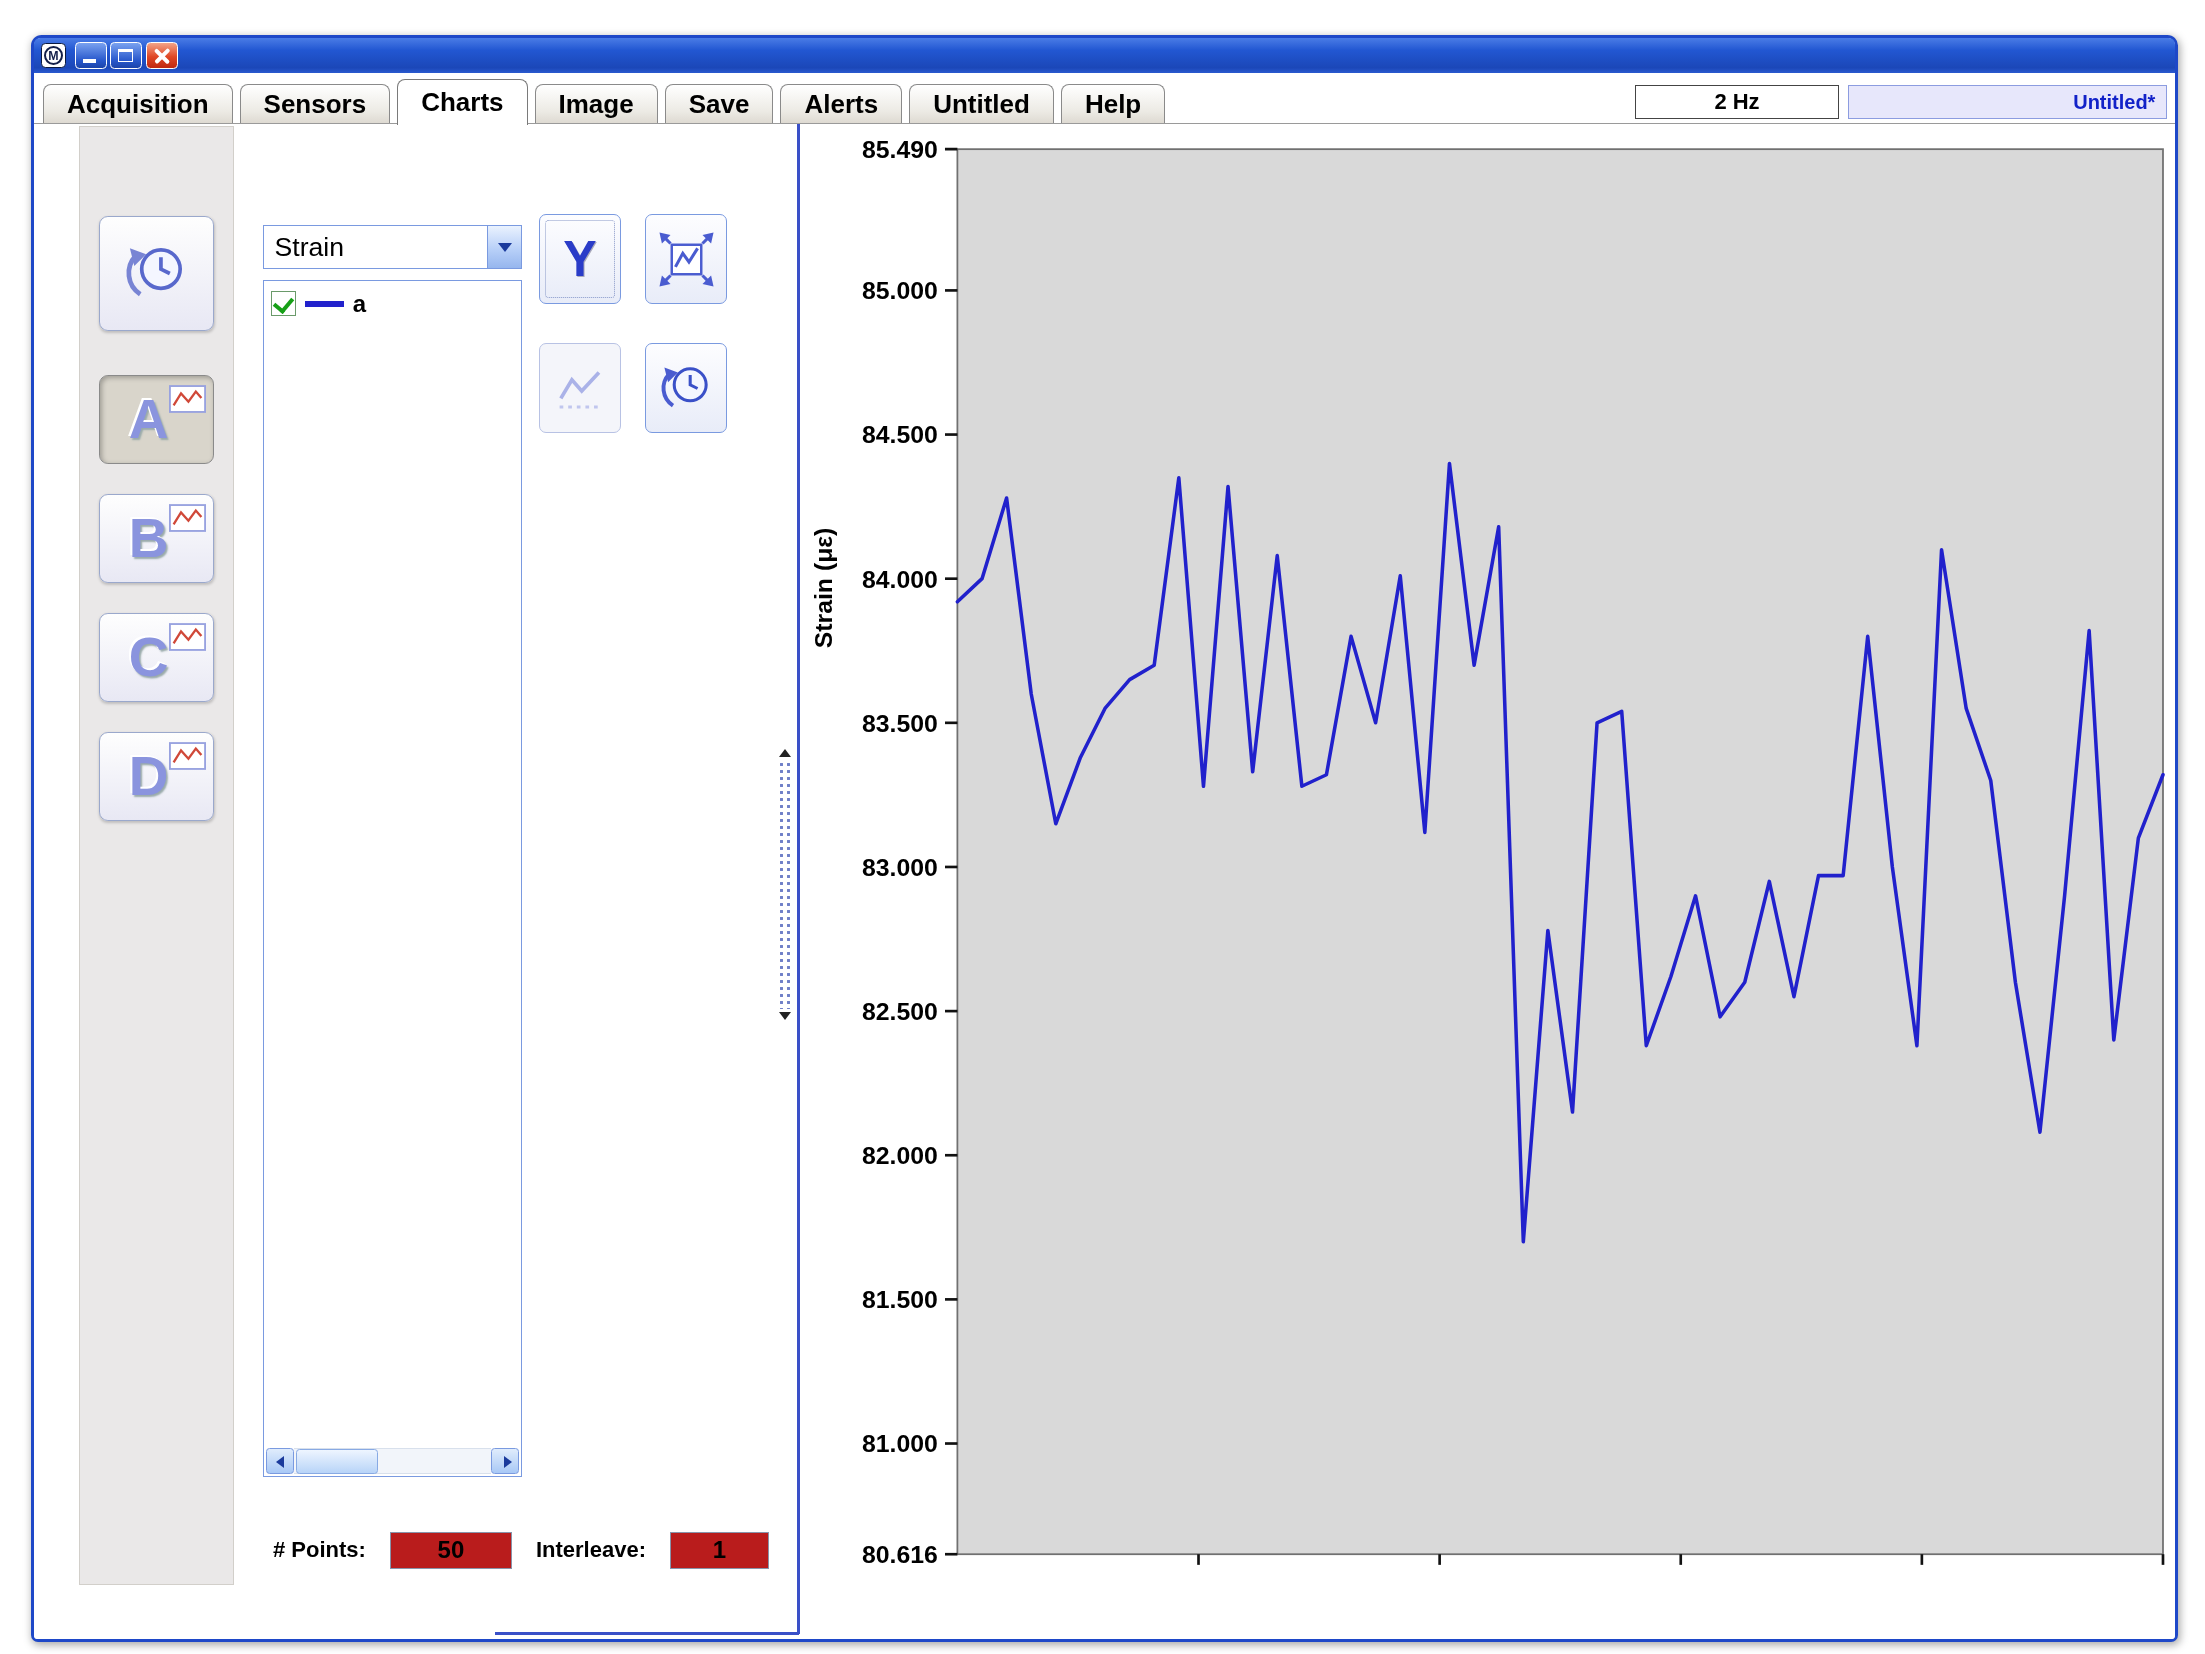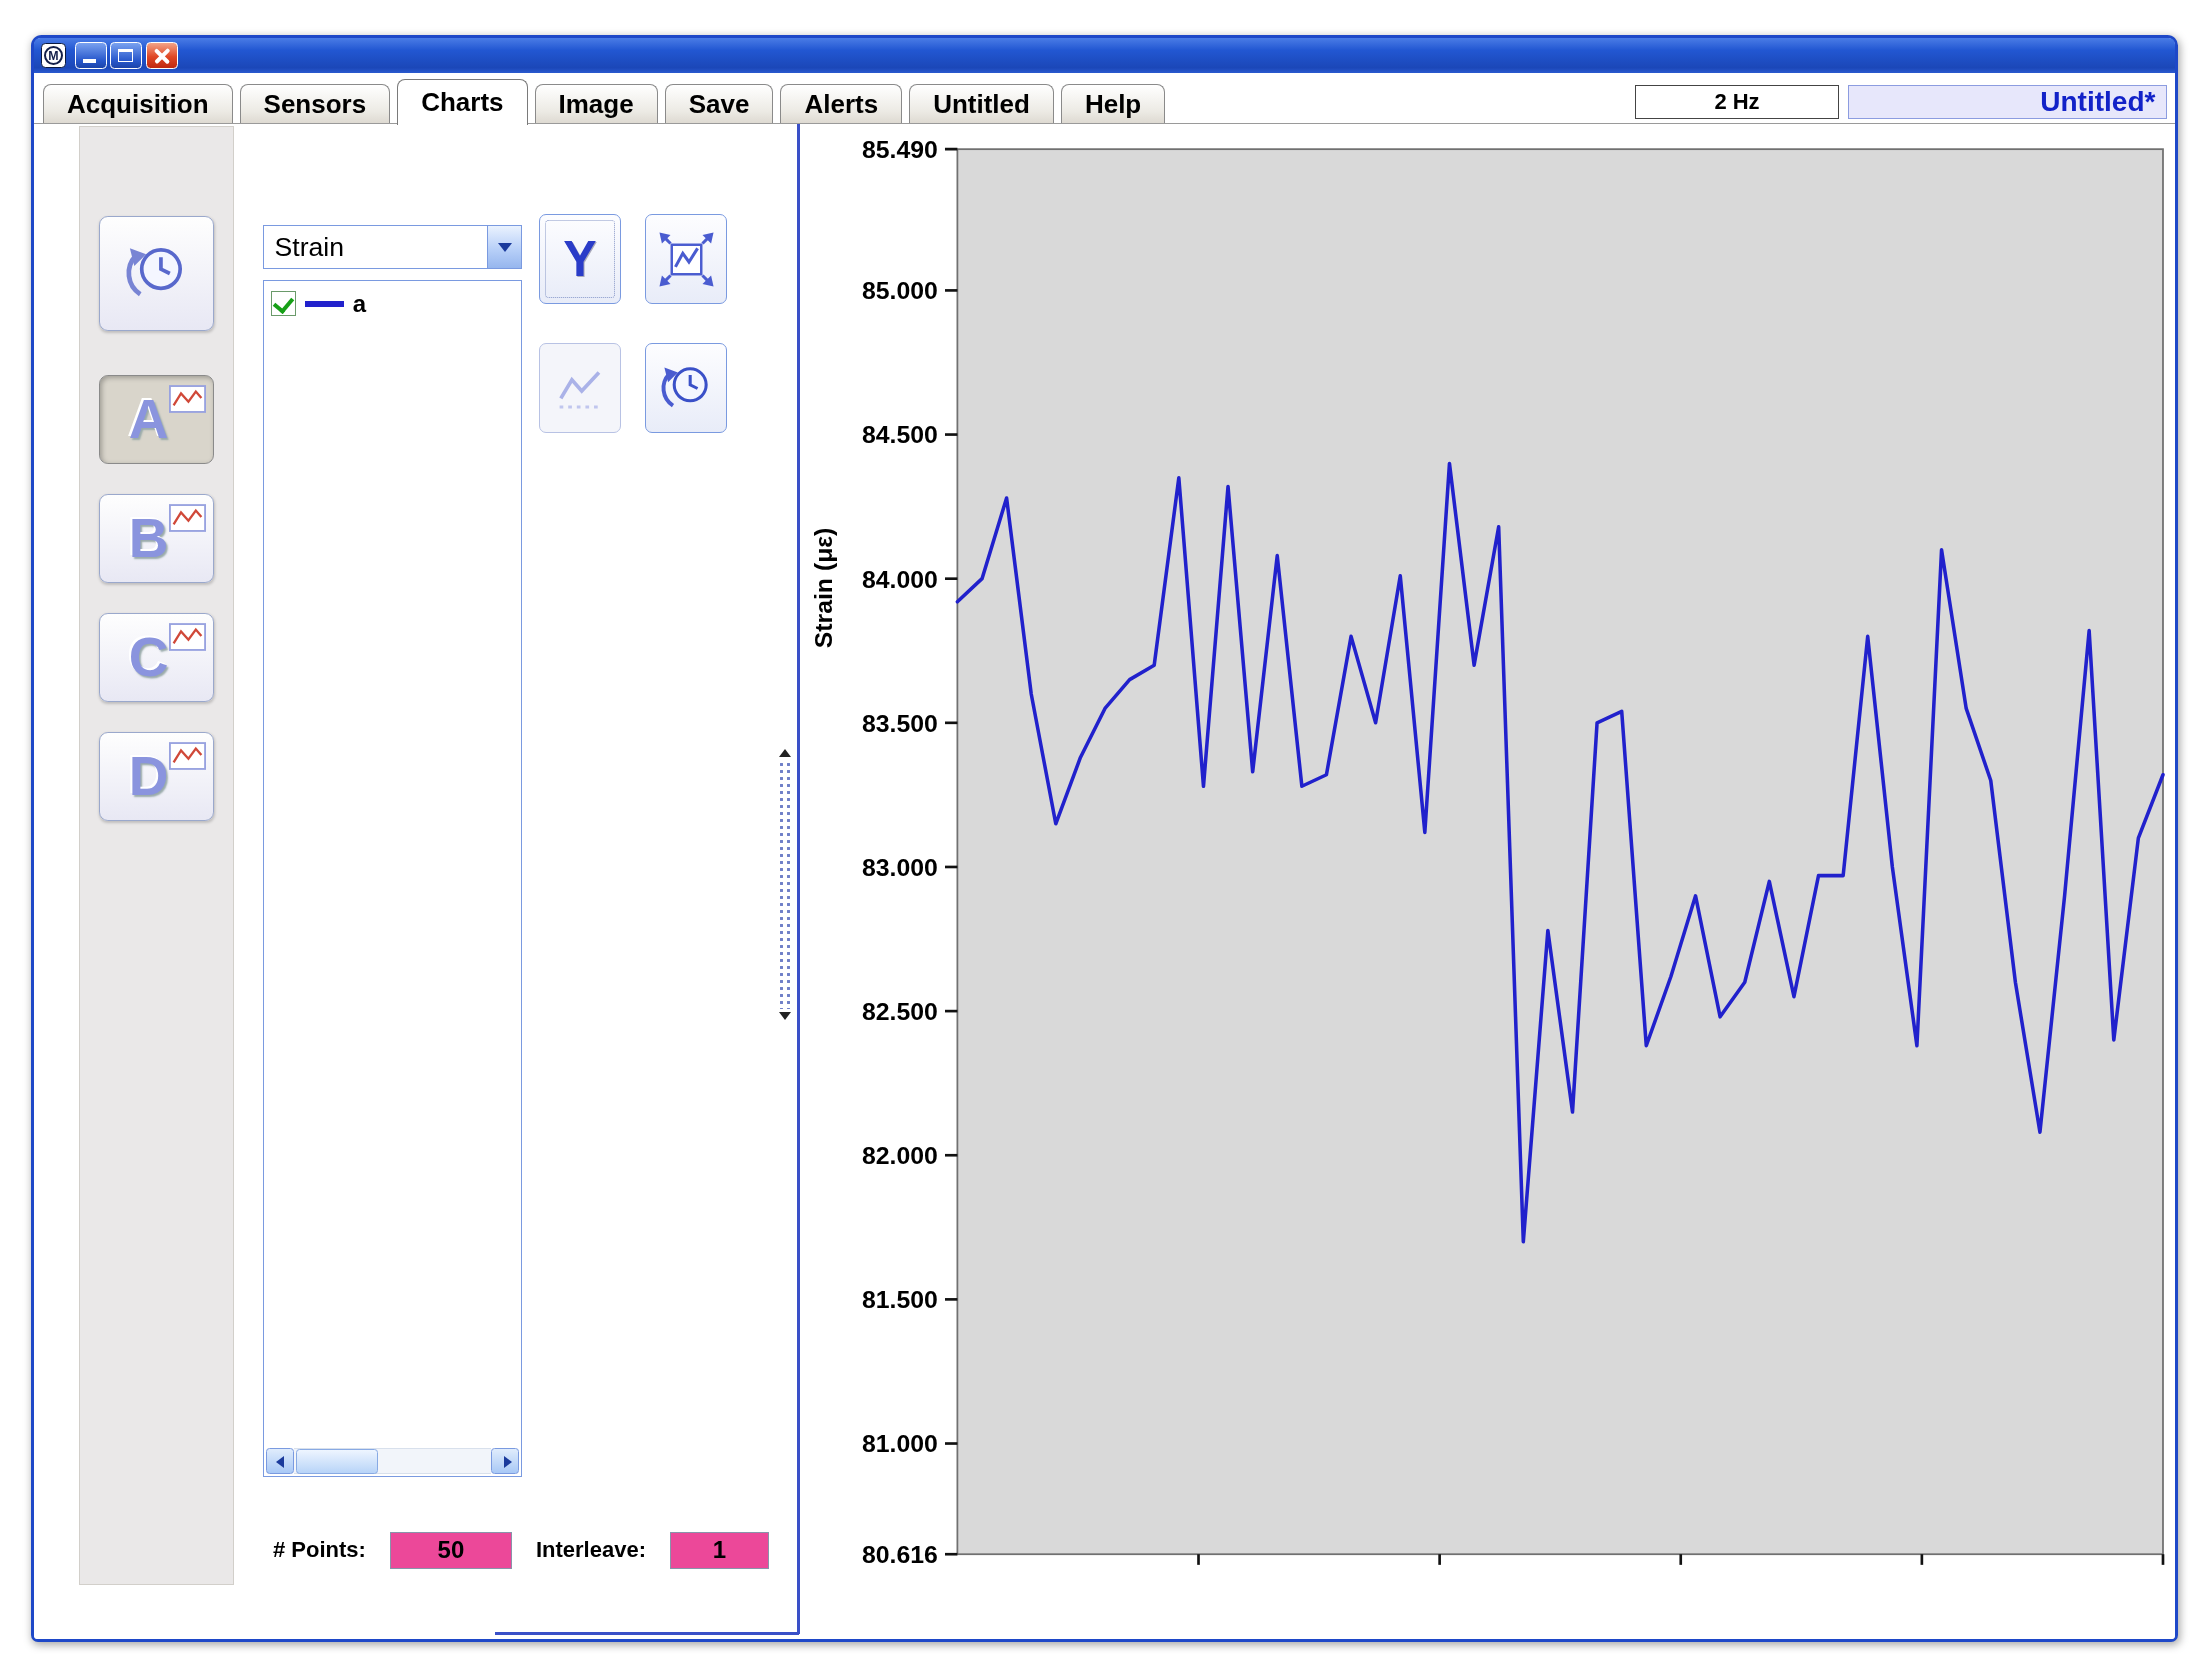--- a/index.html
+++ b/index.html
@@ -42,7 +42,7 @@
   .rate-box { position:absolute; left:1601px; top:7px; width:204px; height:34px; border:1.8px solid #444; background:#fff;
     font-weight:bold; font-size:22px; display:flex; align-items:center; justify-content:center; }
   .doc-box { position:absolute; left:1814px; top:7px; width:319px; height:34px; border:1.8px solid #8c9ce0;
-    background:#e7e7fb; color:#1222c8; font-weight:bold; font-size:28px; display:flex; align-items:center;
+    background:#e7e7fb; color:#1222c8; font-weight:bold; font-size:20px; display:flex; align-items:center;
     justify-content:flex-end; padding-right:10.6px; }
 
   

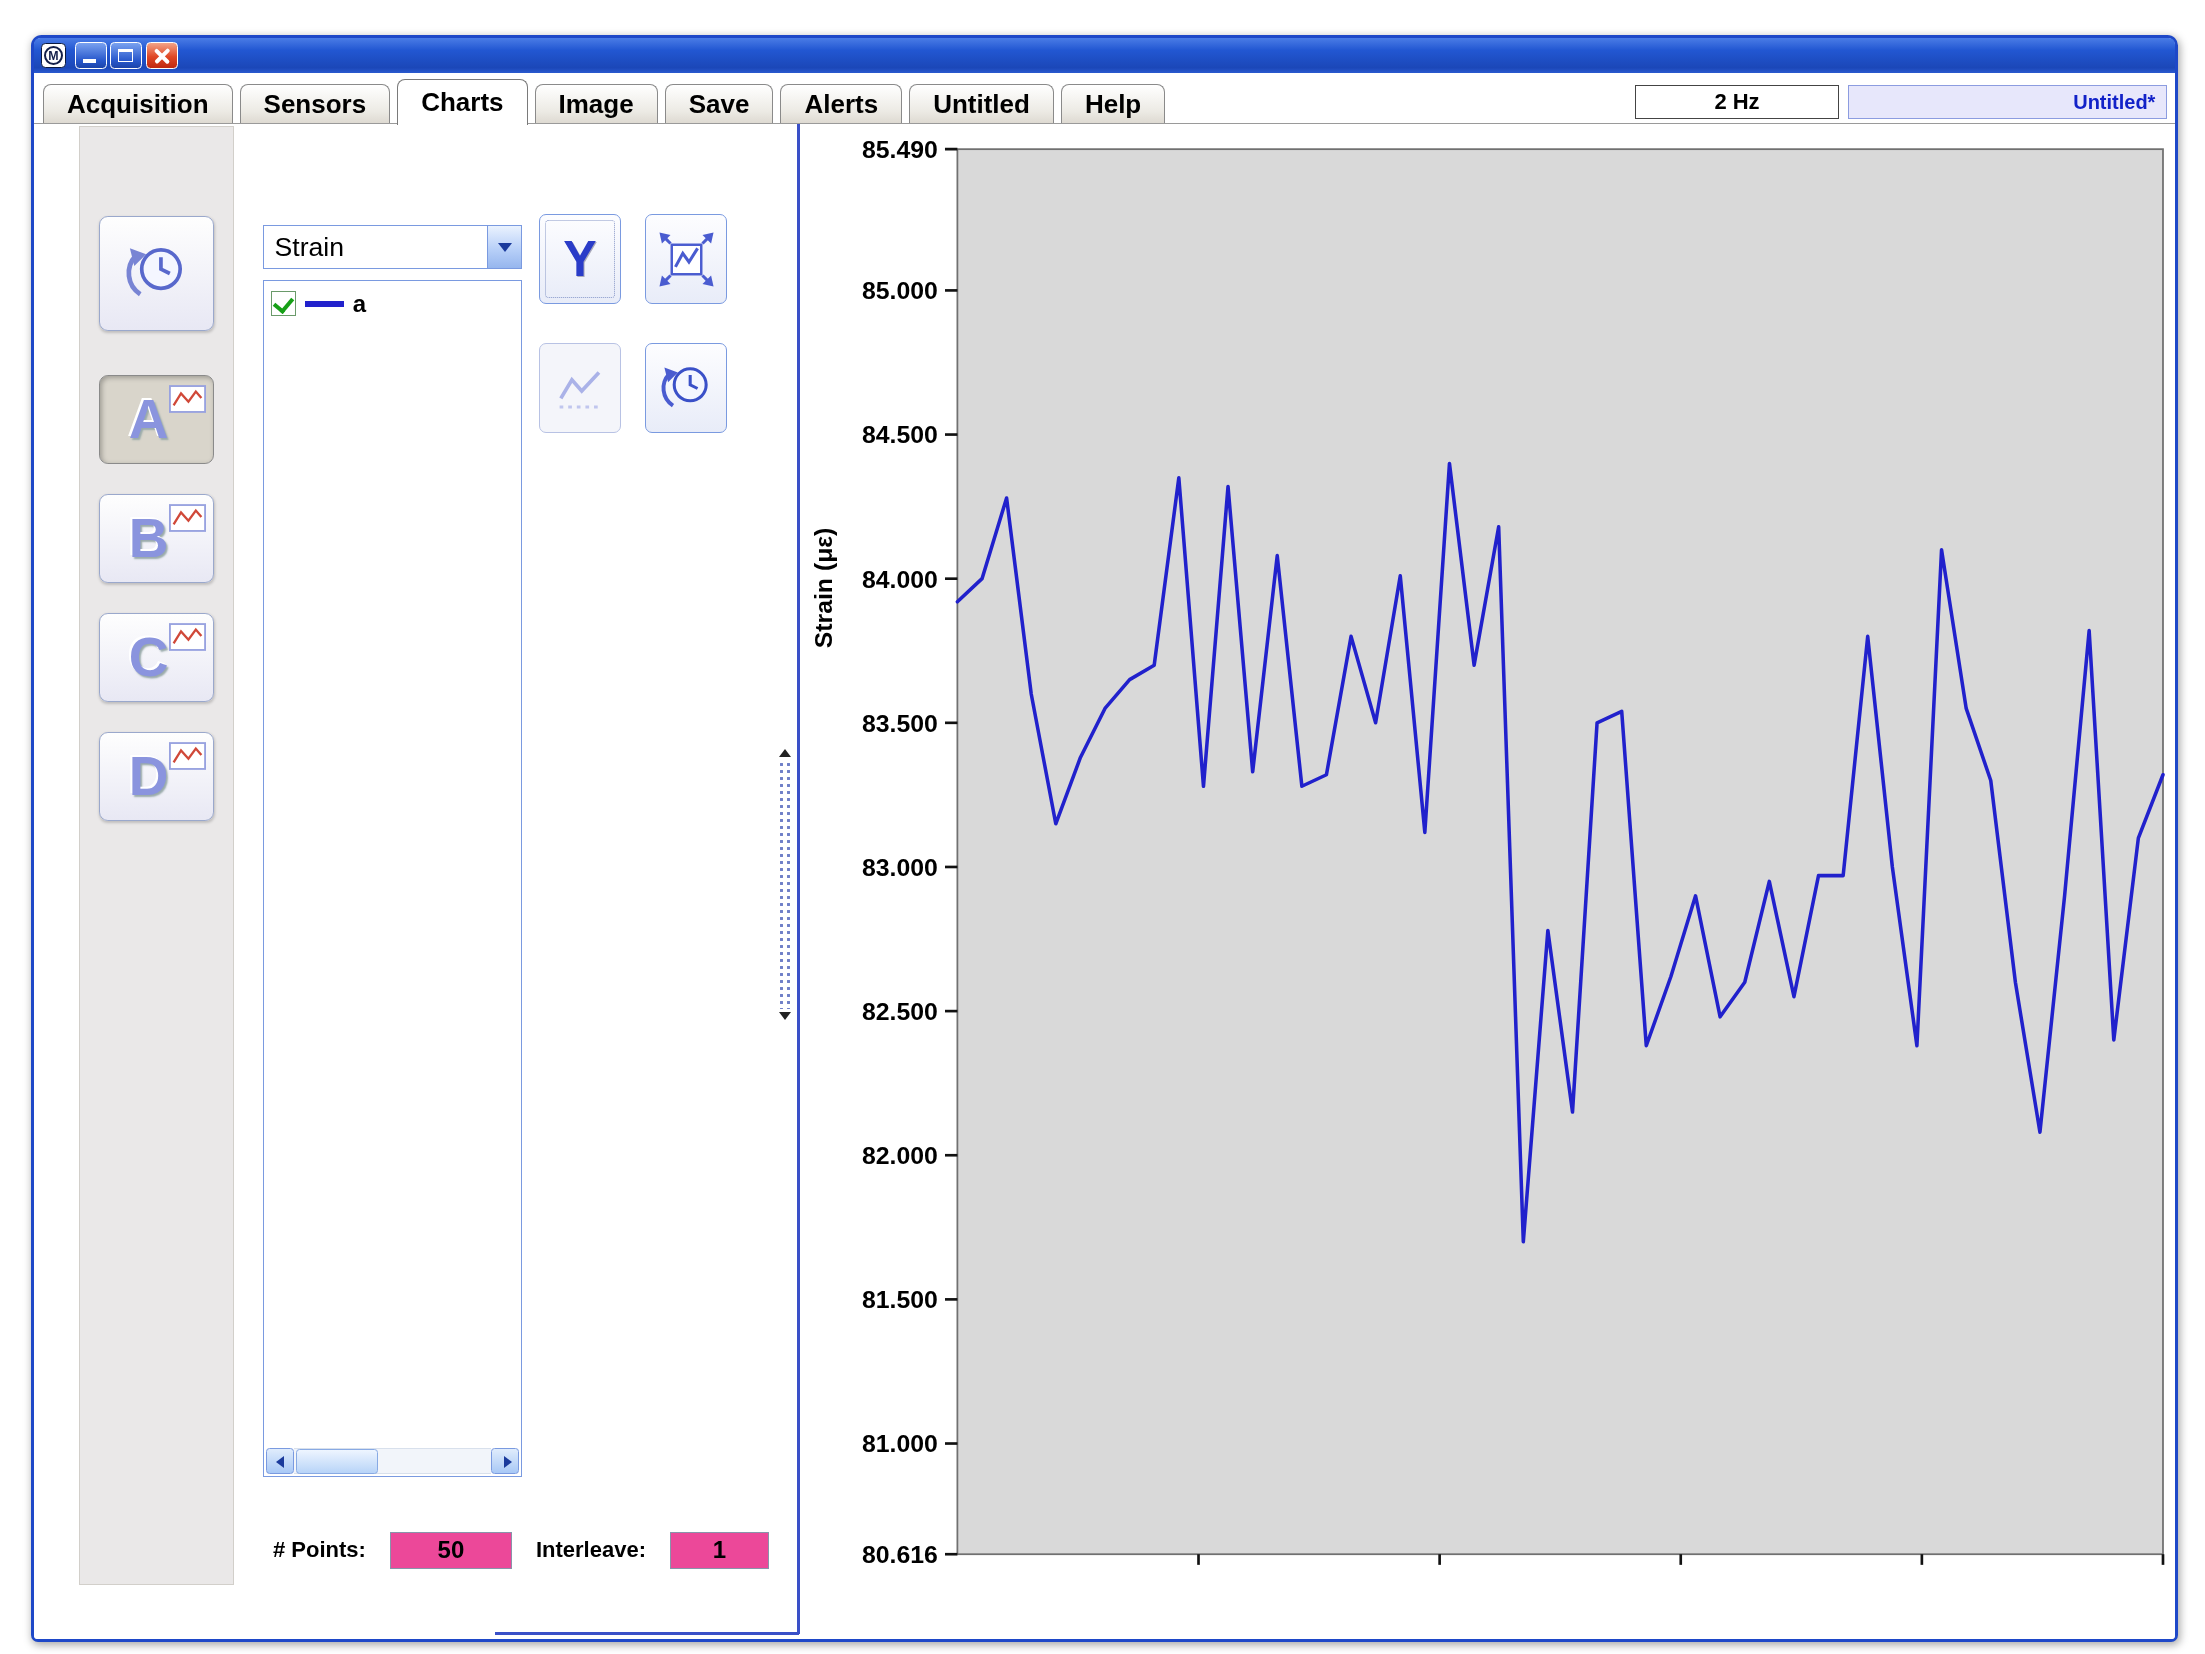--- a/index.html
+++ b/index.html
@@ -93,7 +93,7 @@
   
   .points-row { position:absolute; left:218px; top:1452px; width:546px; height:50px; display:flex; align-items:center;
     gap:24px; padding-left:21px; font-weight:bold; font-size:22px; }
-  .num-input { height:37px; border:1.8px solid #8894aa; background:#ec4899; font-weight:bold; font-size:24px;
+  .num-input { height:37px; border:1.8px solid #8894aa; background:#b91c1c; font-weight:bold; font-size:24px;
     text-align:center; font-family:"Liberation Sans", sans-serif; }
   .num-input.points { width:122px; }
   .num-input.inter  { width:99px; margin-right:0; }

